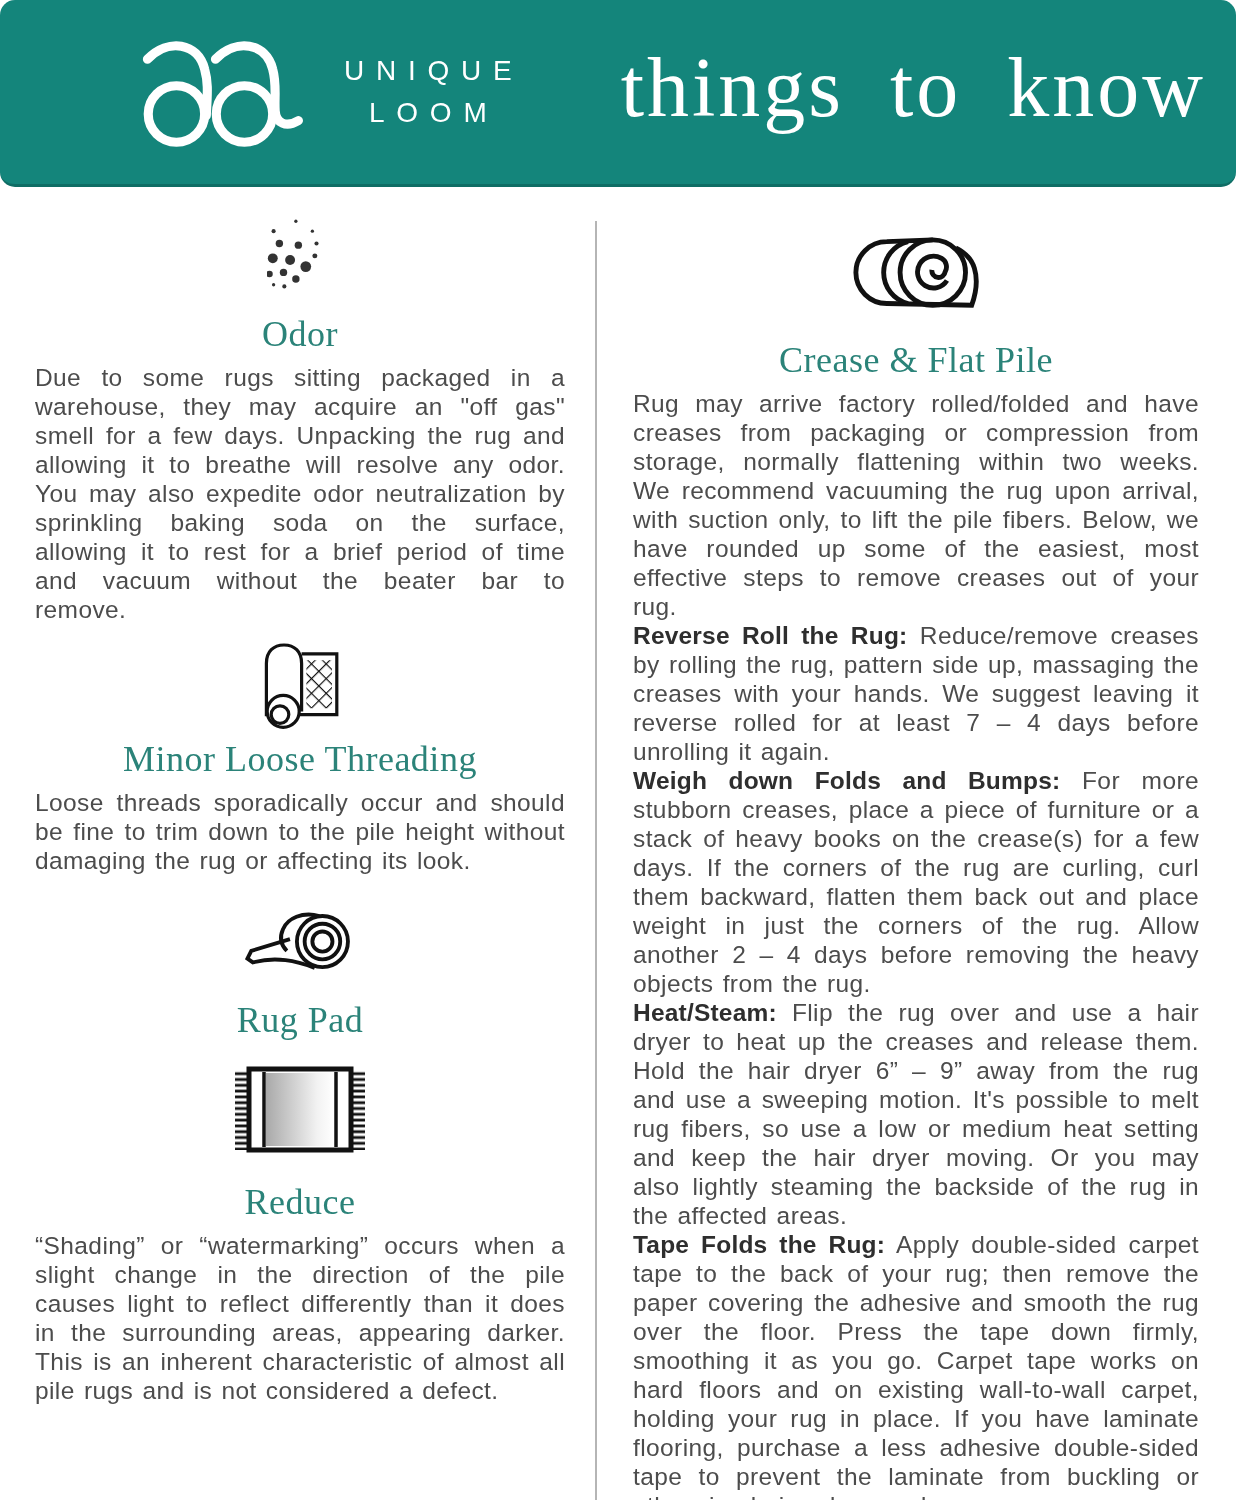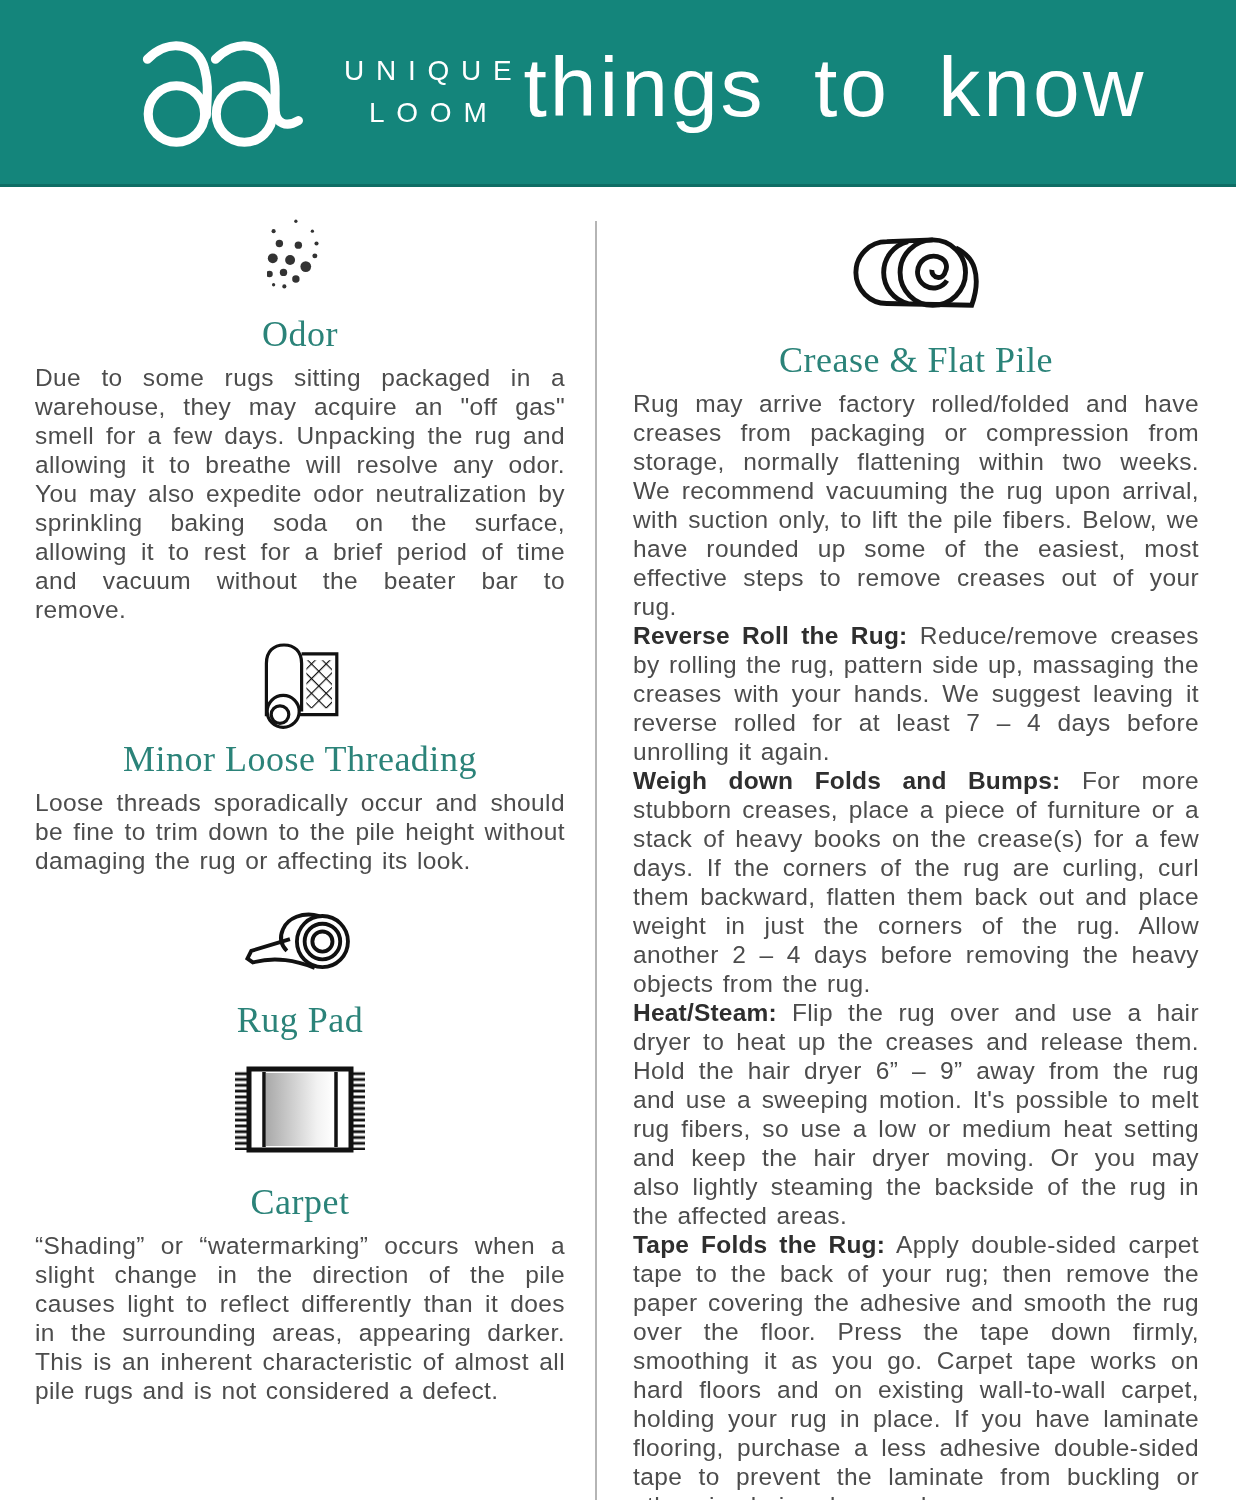--- a/index.html
+++ b/index.html
@@ -21,6 +21,7 @@
     height:187px;background:var(--header_background,#14857b);
     display:flex;align-items:center;
     border-bottom:3px solid rgba(0,40,36,0.25);
+    border-radius:15px;
   }
   .brand{display:flex;align-items:center;gap:28px;margin-left:124px;flex:0 0 auto;}
   .logo{width:192px;height:112px;display:block;}

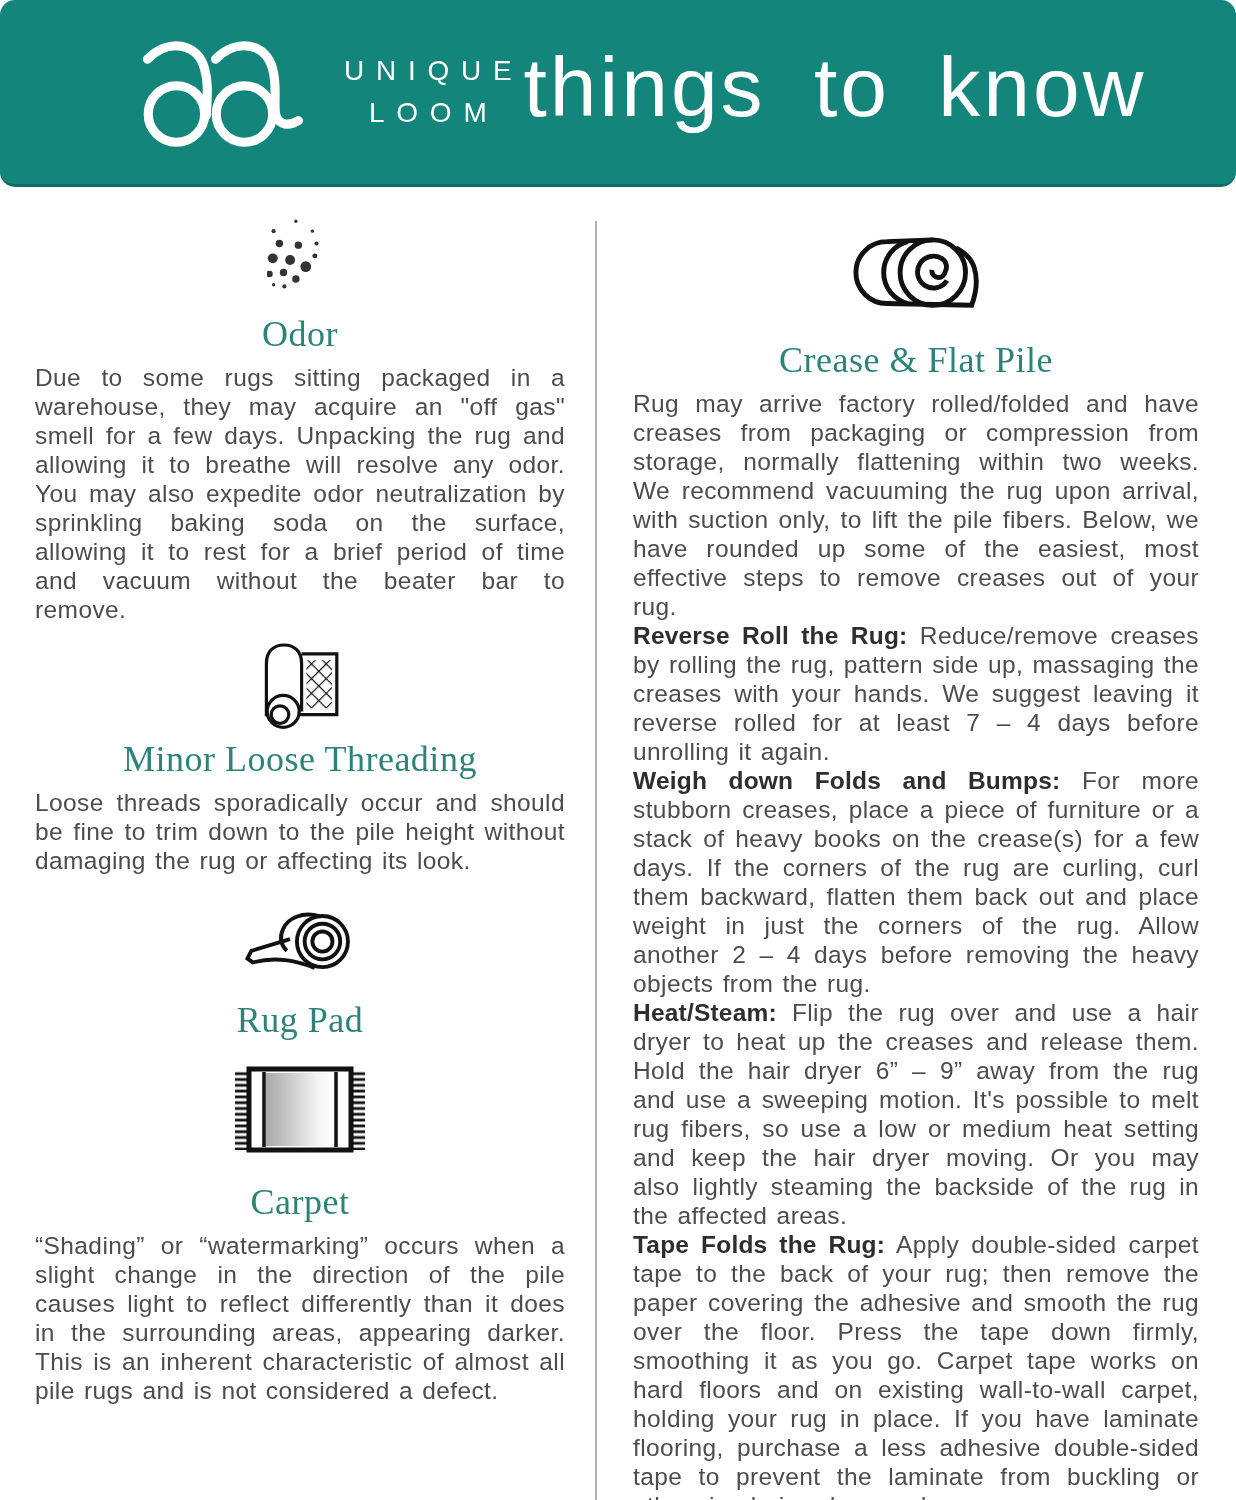--- a/index.html
+++ b/index.html
@@ -30,8 +30,8 @@
     text-align:center;font-weight:400;
   }
   .title{
-    flex:1;text-align:left;color:#ffffff;
-    font-family:Liberation Sans, sans-serif;font-weight:400;
+    flex:1;text-align:right;color:#ffffff;
+    font-family:Liberation Serif, serif;font-weight:400;
     font-size:84px;letter-spacing:3px;word-spacing:22px;
     margin:0 30px 10px 0;
   }

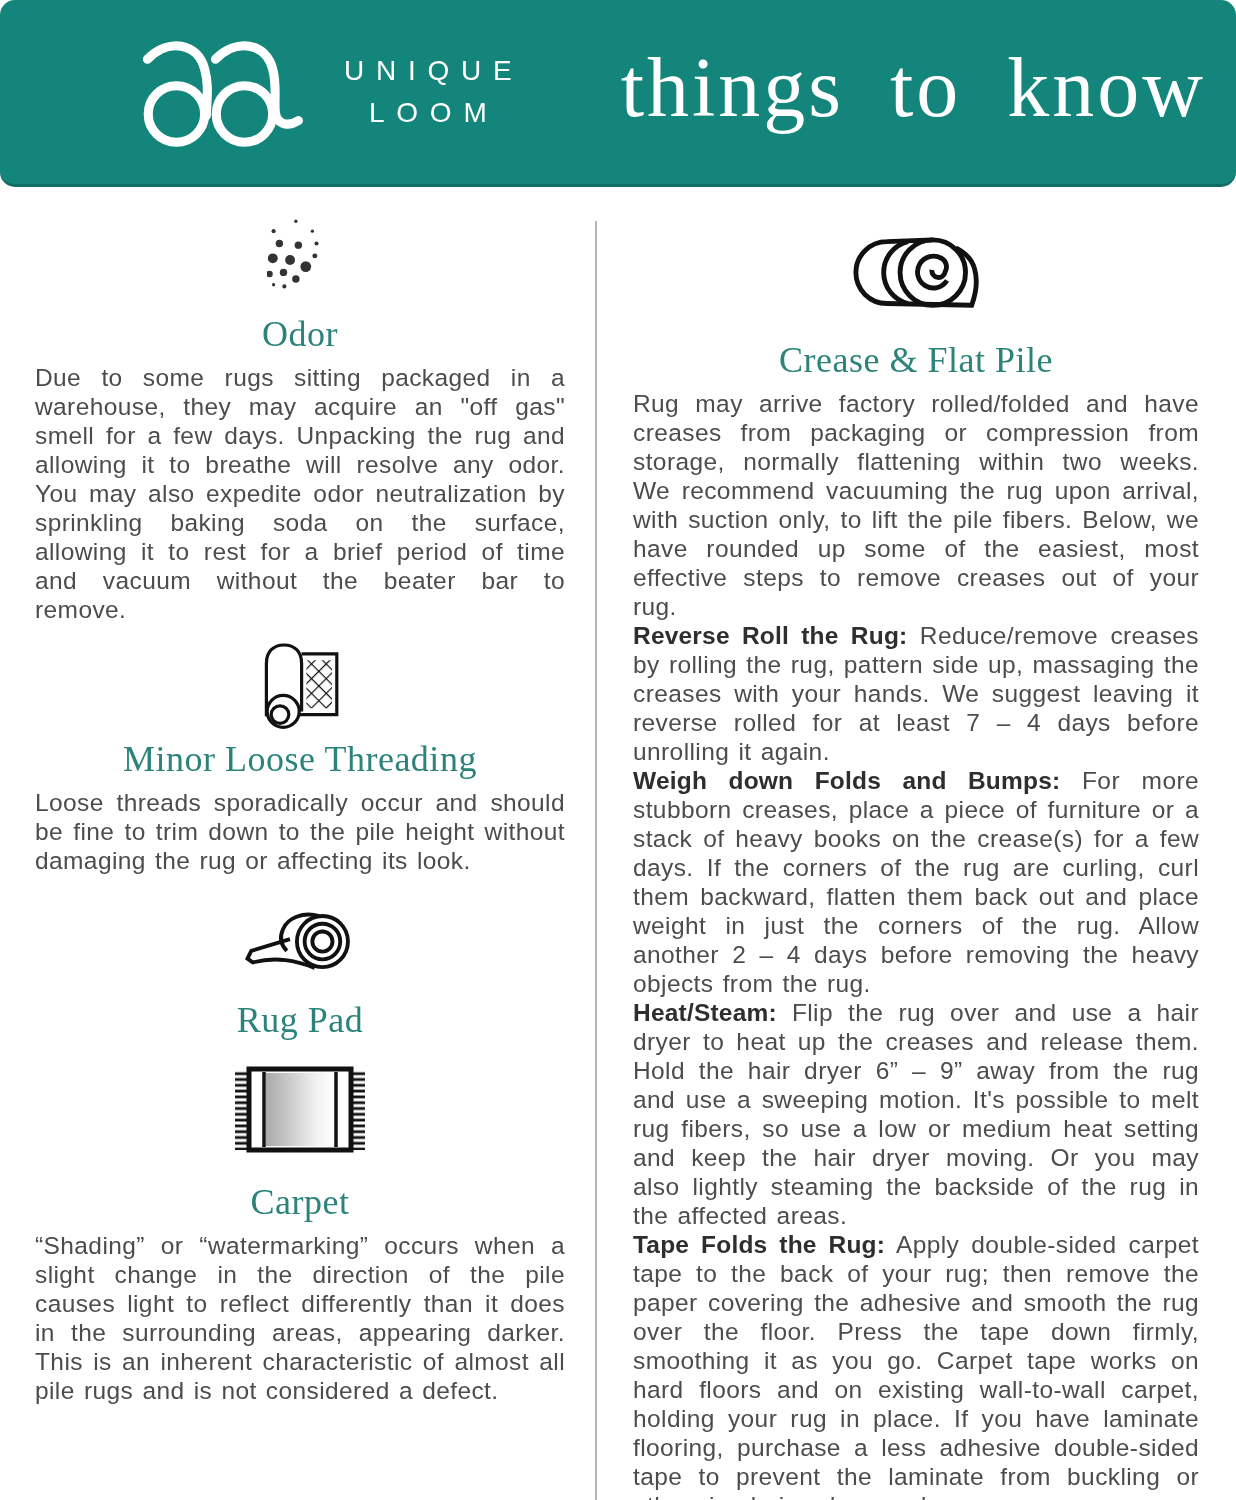--- a/index.html
+++ b/index.html
@@ -163,7 +163,7 @@
             <line x1="104" y1="7" x2="104" y2="82" stroke="#111111" stroke-width="3.5"></line>
           </svg>
         </div>
-        <h2>Carpet</h2>
+        <h2>Reduce</h2>
         <p class="body">“Shading” or “watermarking” occurs when a slight change in the direction of the pile causes light to reflect differently than it does in the surrounding areas, appearing darker. This is an inherent characteristic of almost all pile rugs and is not considered a defect.</p>
       </div>
 

